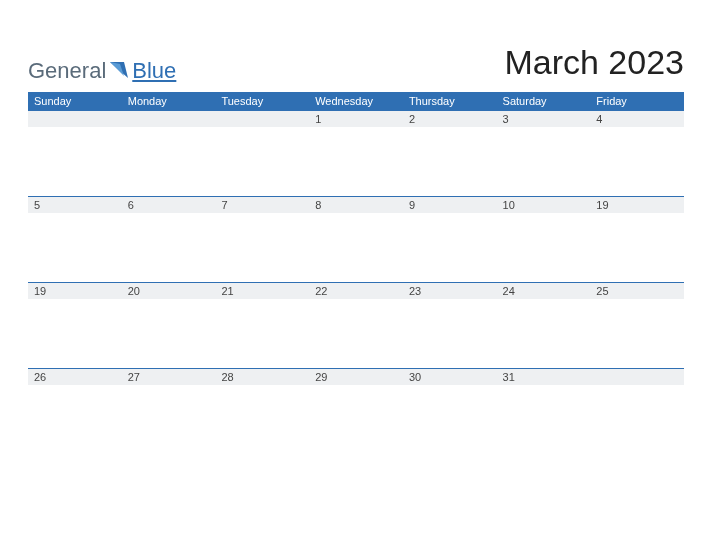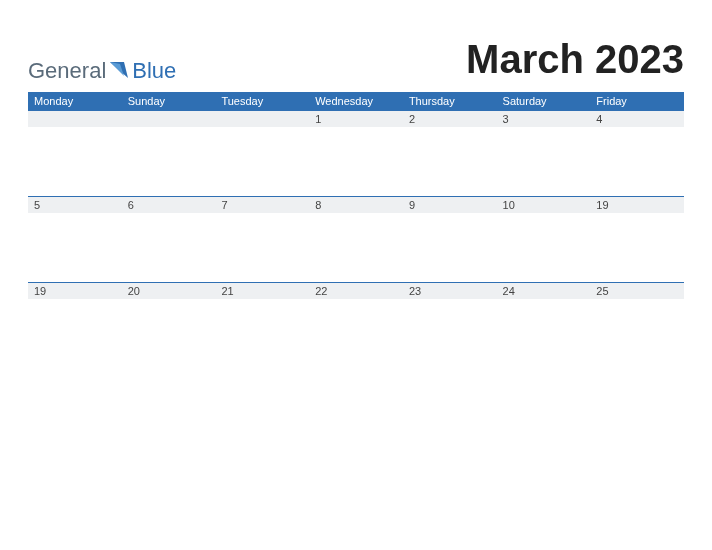--- a/index.html
+++ b/index.html
@@ -26,7 +26,7 @@
     margin-top: 40px;
   }
   .logo .general { color: #5a6b7a; }
-  .logo .blue { color: #2f6fb3; }
+  .logo .blue { color: #2f6fb3; text-decoration: underline; }
   .logo-icon {
     display: inline-block;
     margin-left: 2px;

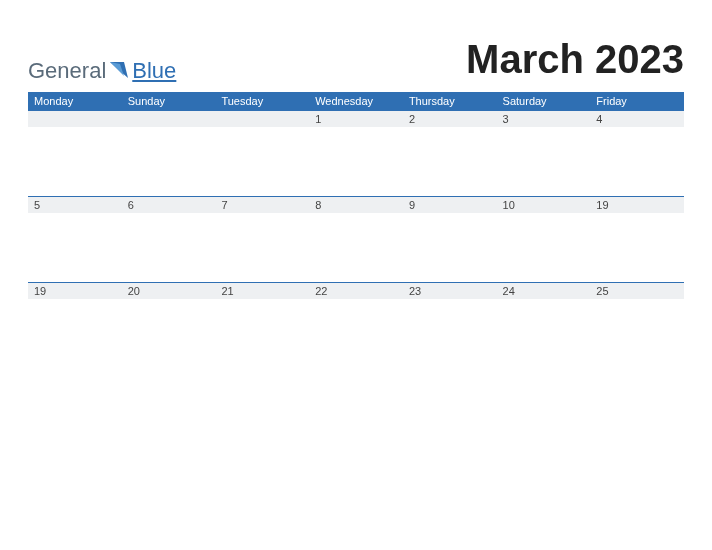--- a/index.html
+++ b/index.html
@@ -32,8 +32,8 @@
     margin-left: 2px;
   }
   .title {
-    font-size: 40px;
-    font-weight: 700;
+    font-size: 34px;
+    font-weight: 400;
     color: #222;
   }
   .calendar {

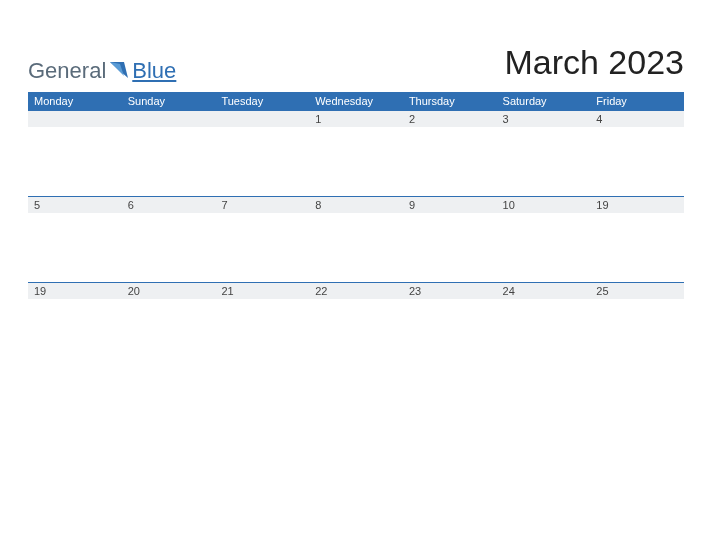--- a/index.html
+++ b/index.html
@@ -86,8 +86,8 @@
 
 <div class="calendar">
   <div class="dayhead-row">
+    <div class="dayhead">Sunday</div>
     <div class="dayhead">Monday</div>
-    <div class="dayhead">Sunday</div>
     <div class="dayhead">Tuesday</div>
     <div class="dayhead">Wednesday</div>
     <div class="dayhead">Thursday</div>

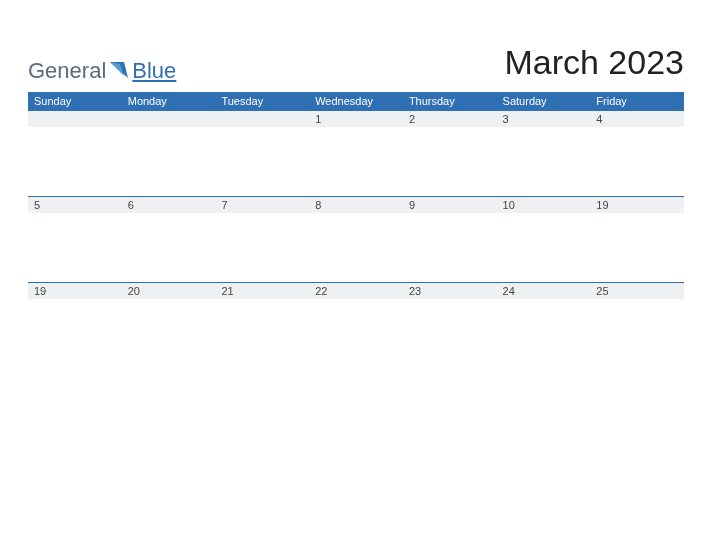--- a/index.html
+++ b/index.html
@@ -168,6 +168,29 @@
       </div>
   </div>
 
+  <div class="week">
+    <div class="cell">
+        <span class="datenum">26</span>
+      </div>
+    <div class="cell">
+        <span class="datenum">27</span>
+      </div>
+    <div class="cell">
+        <span class="datenum">28</span>
+      </div>
+    <div class="cell">
+        <span class="datenum">29</span>
+      </div>
+    <div class="cell">
+        <span class="datenum">30</span>
+      </div>
+    <div class="cell">
+        <span class="datenum">31</span>
+      </div>
+    <div class="cell">
+        <span class="datenum"></span>
+      </div>
+  </div>
 </div>
 
 </body></html>

